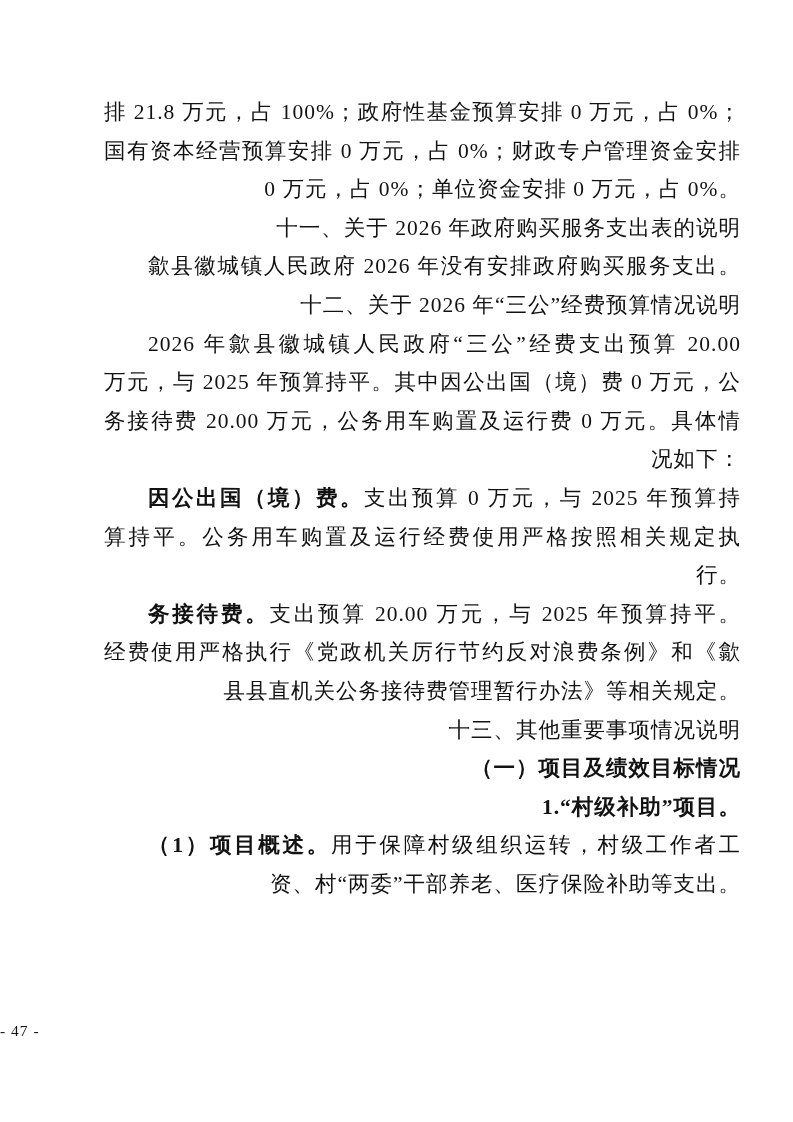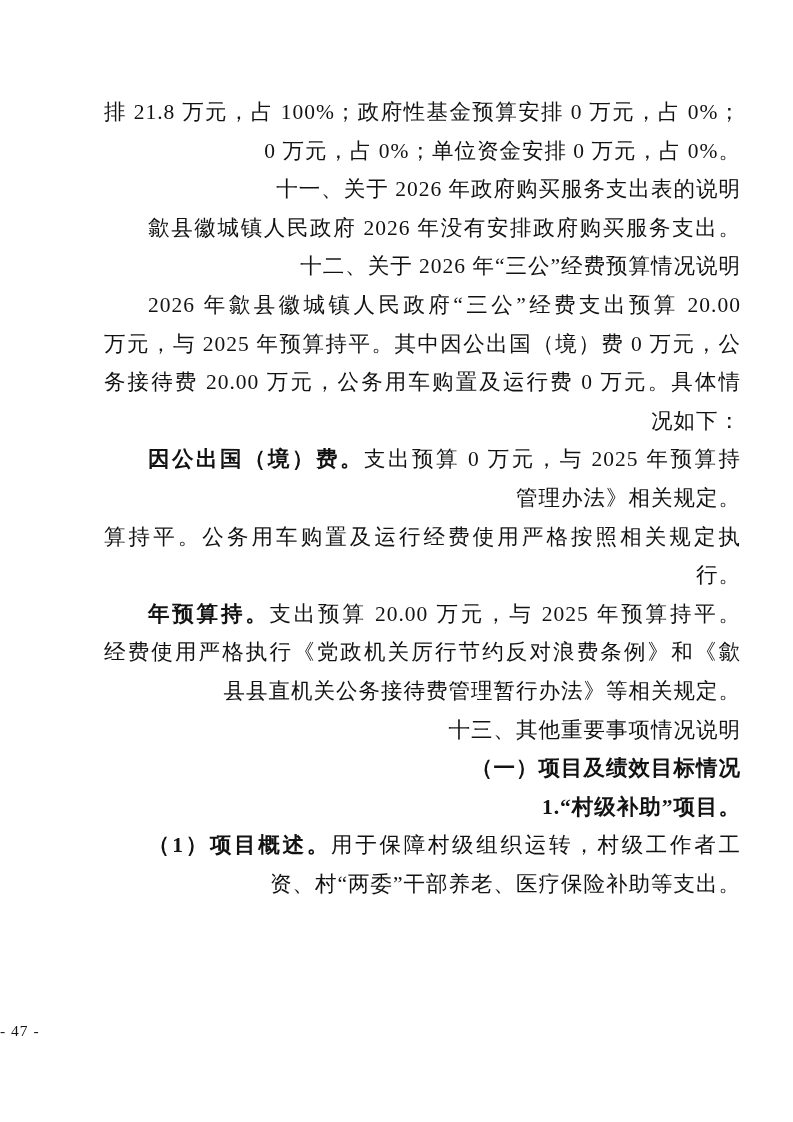--- a/index.html
+++ b/index.html
@@ -61,6 +61,7 @@
 <div class="page">
   <div class="content">
       <div class="line just"><span class="seg">排 21.8 万元，占 100%；政府性基金预算安排 0 万元，占 0%；</span></div>
+      <div class="line just"><span class="seg">国有资本经营预算安排 0 万元，占 0%；财政专户管理资金安排</span></div>
       <div class="line"><span class="seg">0 万元，占 0%；单位资金安排 0 万元，占 0%。</span></div>
       <div class="line ind"><span class="seg">十一、关于 2026 年政府购买服务支出表的说明</span></div>
       <div class="line just ind"><span class="seg">歙县徽城镇人民政府 2026 年没有安排政府购买服务支出。</span></div>

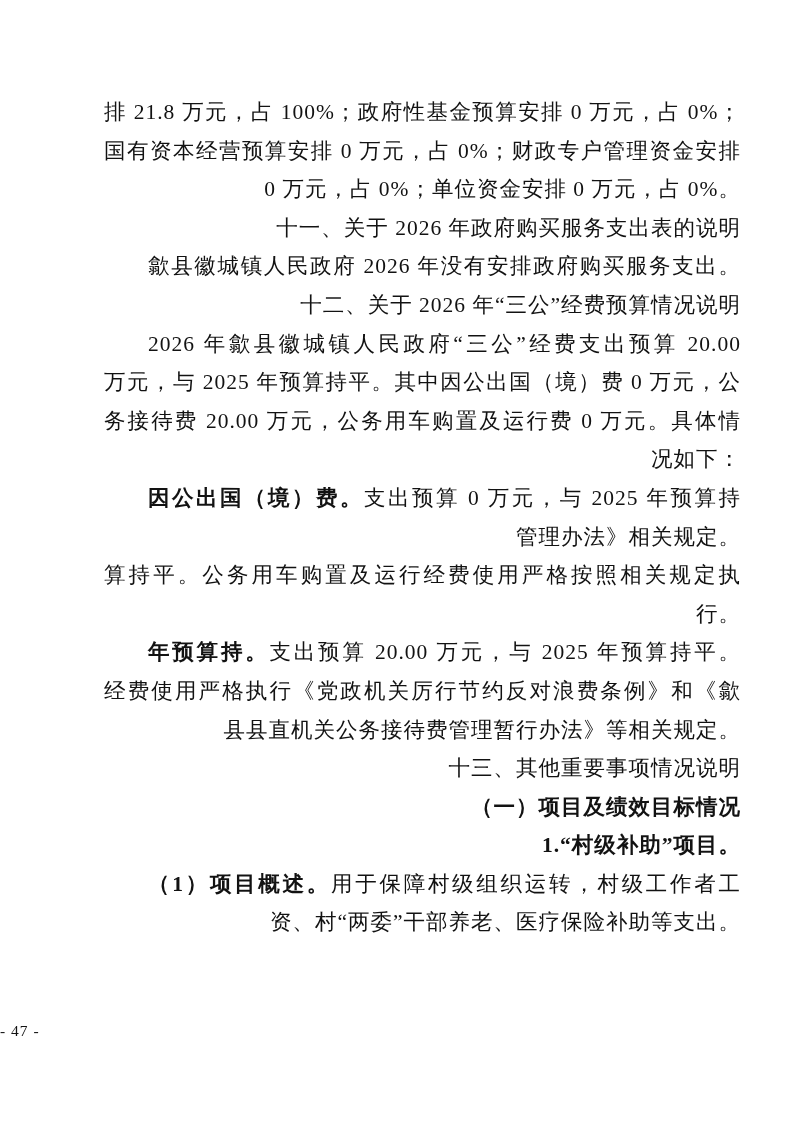--- a/index.html
+++ b/index.html
@@ -71,7 +71,6 @@
       <div class="line just"><span class="seg">务接待费 20.00 万元，公务用车购置及运行费 0 万元。具体情</span></div>
       <div class="line"><span class="seg">况如下：</span></div>
       <div class="line just ind"><span class="seg bold">因公出国（境）费。</span><span class="seg">支出预算 0 万元，与 2025 年预算持</span></div>
-      <div class="line"><span class="seg">管理办法》相关规定。</span></div>
       <div class="line just"><span class="seg">算持平。公务用车购置及运行经费使用严格按照相关规定执</span></div>
       <div class="line"><span class="seg">行。</span></div>
       <div class="line just ind"><span class="seg bold">年预算持。</span><span class="seg">支出预算 20.00 万元，与 2025 年预算持平。</span></div>

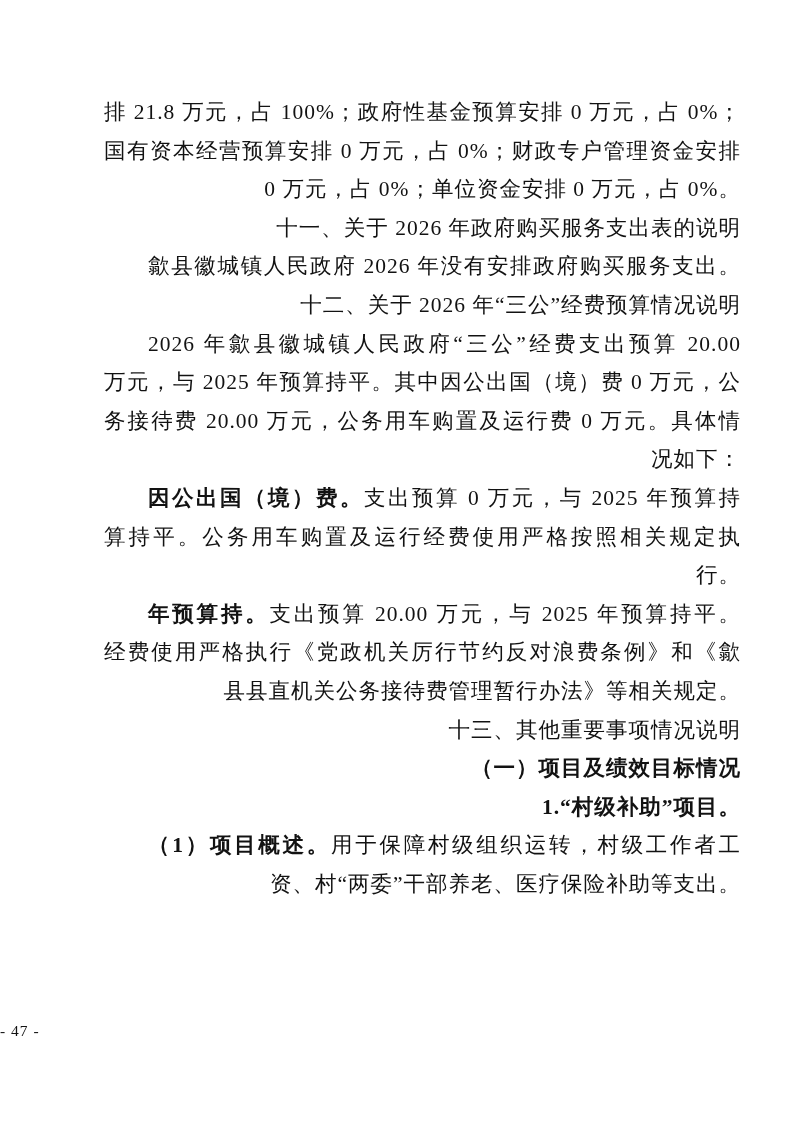--- a/index.html
+++ b/index.html
@@ -73,7 +73,7 @@
       <div class="line just ind"><span class="seg bold">因公出国（境）费。</span><span class="seg">支出预算 0 万元，与 2025 年预算持</span></div>
       <div class="line just"><span class="seg">算持平。公务用车购置及运行经费使用严格按照相关规定执</span></div>
       <div class="line"><span class="seg">行。</span></div>
-      <div class="line just ind"><span class="seg bold">年预算持。</span><span class="seg">支出预算 20.00 万元，与 2025 年预算持平。</span></div>
+      <div class="line just ind"><span class="seg bold">务接待费。</span><span class="seg">支出预算 20.00 万元，与 2025 年预算持平。</span></div>
       <div class="line just"><span class="seg">经费使用严格执行《党政机关厉行节约反对浪费条例》和《歙</span></div>
       <div class="line"><span class="seg">县县直机关公务接待费管理暂行办法》等相关规定。</span></div>
       <div class="line ind"><span class="seg">十三、其他重要事项情况说明</span></div>

